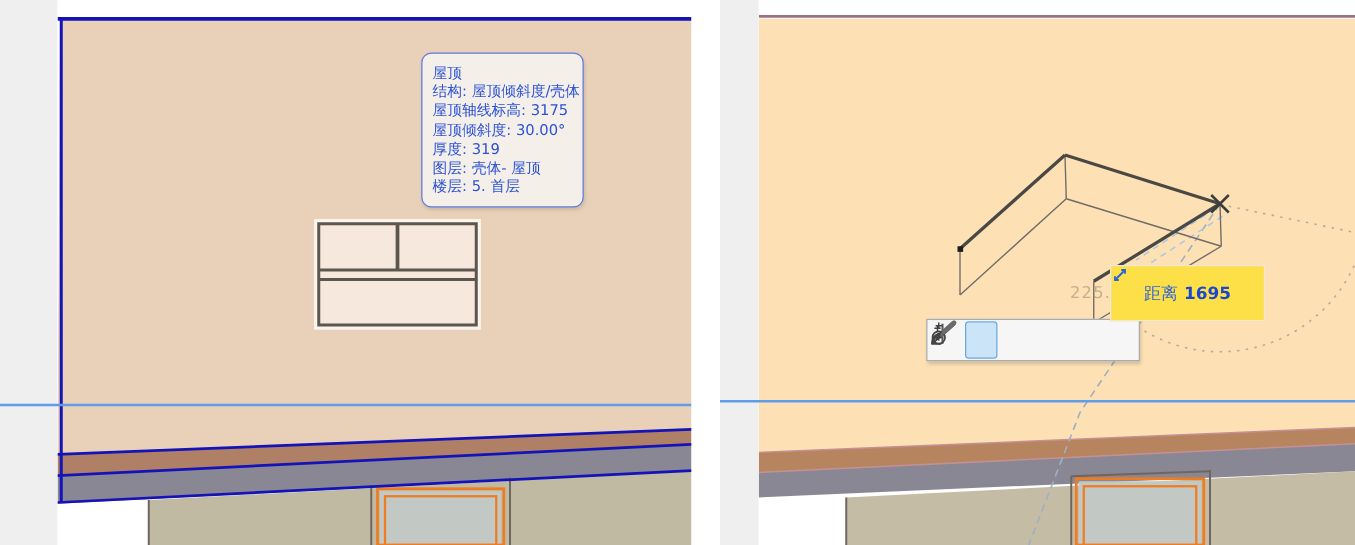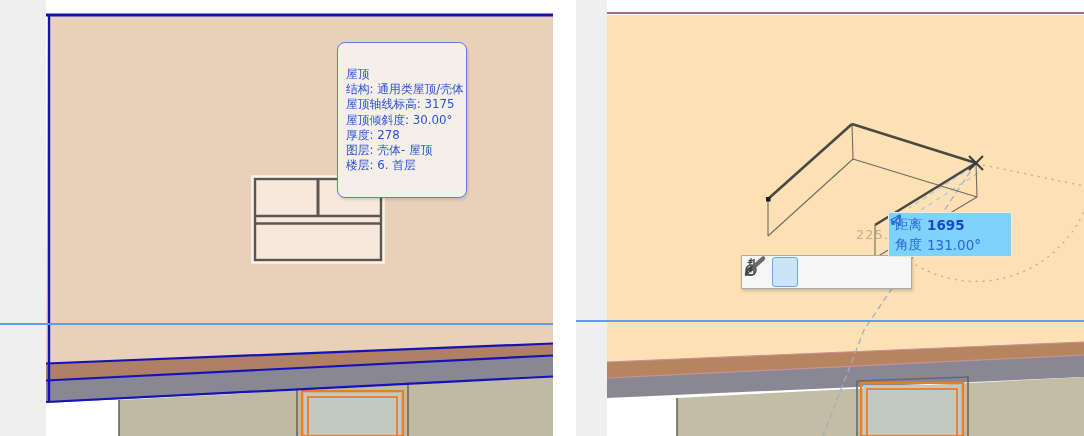--- a/index.html
+++ b/index.html
@@ -24,7 +24,7 @@
   .info-tip {
     position:absolute; left:291px; top:42px; width:130px; z-index:10;
     background:#f4f0e9; border:1.6px solid #5d7ce0; border-radius:8px;
-    padding:24px 8px; color:#2b50d5; font-size:11.8px; line-height:15.2px;
+    padding:8px 8px; color:#2b50d5; font-size:11.8px; line-height:15.2px;
     box-shadow:1px 2px 3px rgba(0,0,0,0.12); white-space:nowrap; overflow:hidden;
   }
 

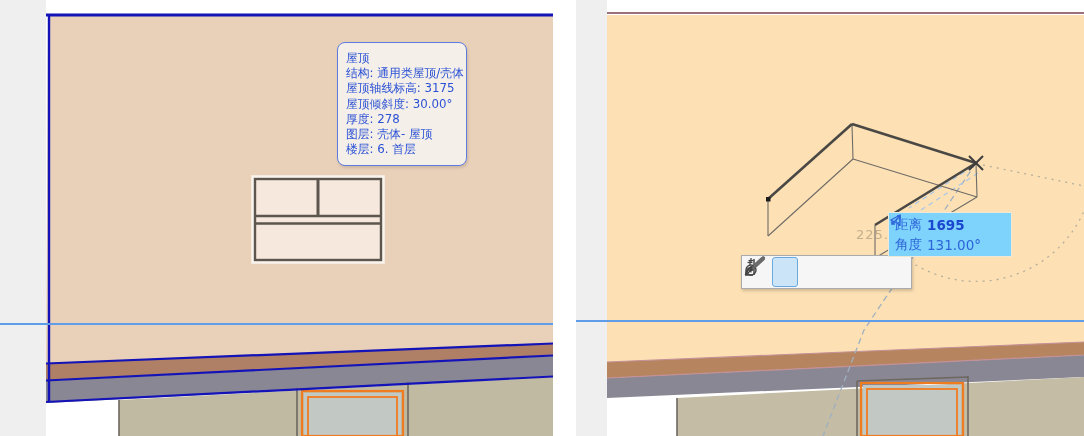--- a/index.html
+++ b/index.html
@@ -102,7 +102,7 @@
 
     <div class="info-tip">
       <div>屋顶</div>
-      <div>结构: 通用类屋顶/壳体</div>
+      <div>结构: 屋顶倾斜度/壳体</div>
       <div>屋顶轴线标高: 3175</div>
       <div>屋顶倾斜度: 30.00°</div>
       <div>厚度: 278</div>

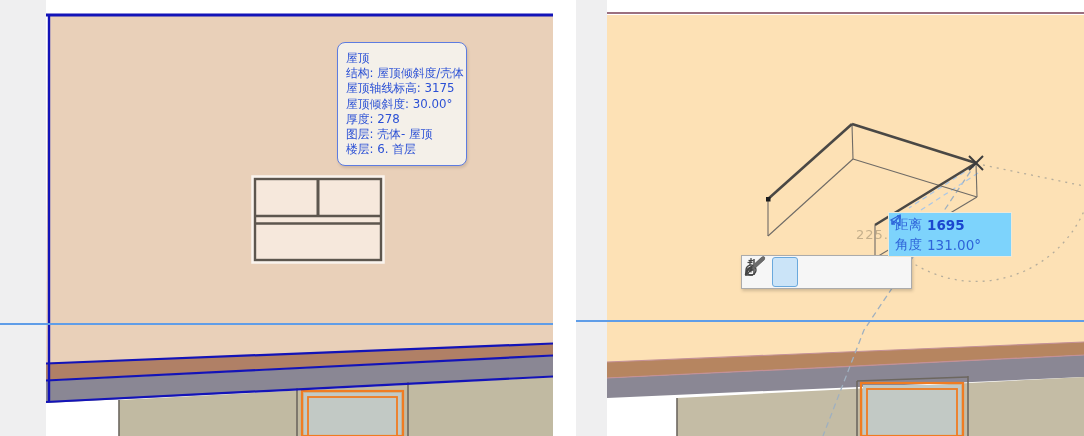--- a/index.html
+++ b/index.html
@@ -105,7 +105,7 @@
       <div>结构: 屋顶倾斜度/壳体</div>
       <div>屋顶轴线标高: 3175</div>
       <div>屋顶倾斜度: 30.00°</div>
-      <div>厚度: 278</div>
+      <div>厚度: 319</div>
       <div>图层: 壳体- 屋顶</div>
       <div>楼层: 6. 首层</div>
     </div>

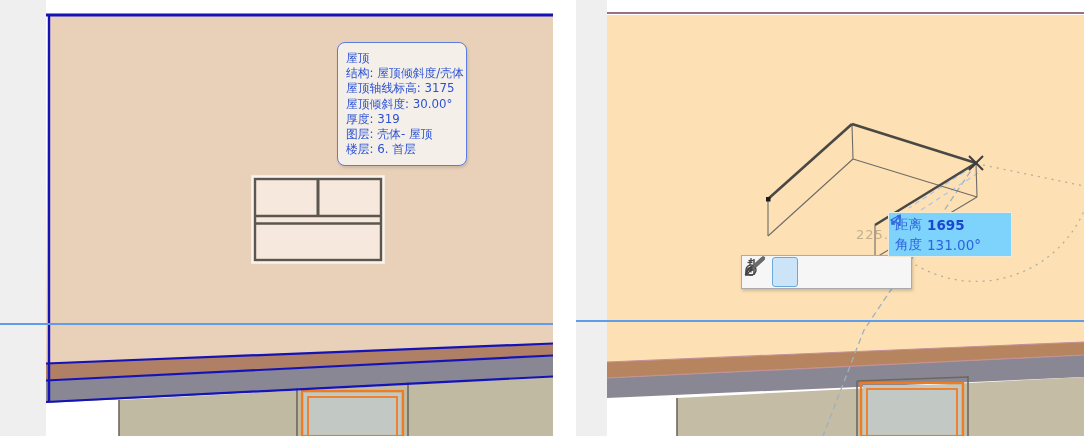--- a/index.html
+++ b/index.html
@@ -107,7 +107,7 @@
       <div>屋顶倾斜度: 30.00°</div>
       <div>厚度: 319</div>
       <div>图层: 壳体- 屋顶</div>
-      <div>楼层: 6. 首层</div>
+      <div>楼层: 5. 首层</div>
     </div>
   </div>
 

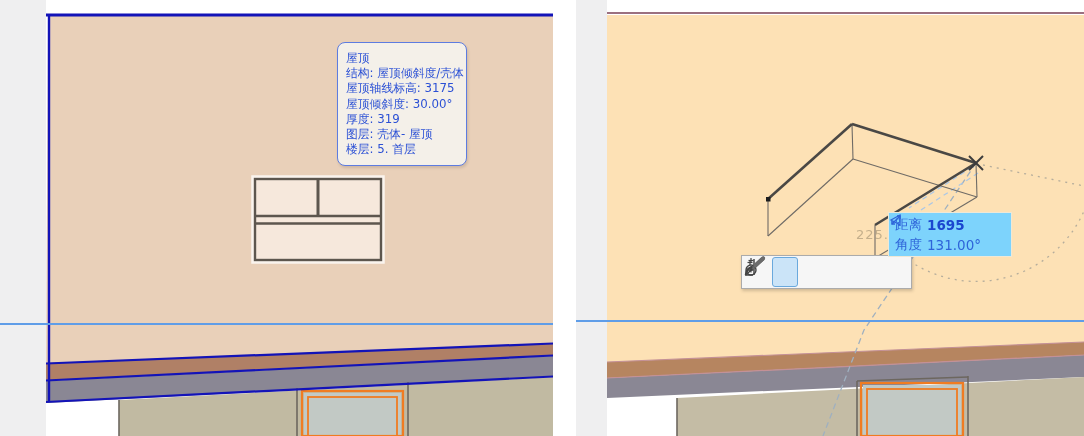--- a/index.html
+++ b/index.html
@@ -31,8 +31,8 @@
   
   .measure-tip {
     position:absolute; left:281px; top:212px; width:124px; height:45px; z-index:10;
-    background:#7dd3fc; border:1px solid #efe8d6; padding:2px 6px;
-    display:flex; flex-direction:column; justify-content:center; gap:2px;
+    background:#fde047; border:1px solid #efe8d6; padding:2px 6px;
+    display:flex; flex-direction:row; justify-content:center; gap:2px;
     font-size:13.5px; color:#2e64d9;
   }
   .measure-row { display:flex; align-items:center; gap:5px; white-space:nowrap; }

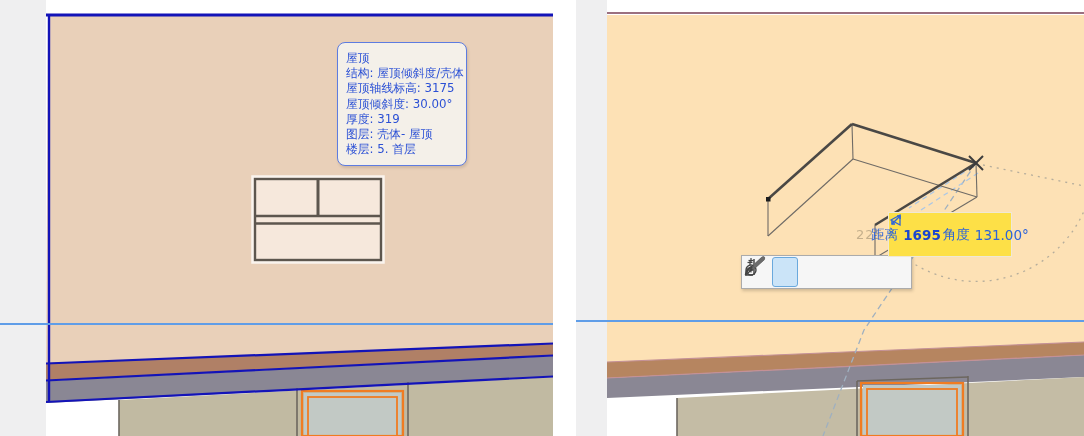--- a/index.html
+++ b/index.html
@@ -174,13 +174,6 @@
         <span>距离</span>
         <span class="val-bold">1695</span>
       </div>
-      <div class="measure-row">
-        <svg class="m-icon" viewBox="0 0 14 14">
-          <polygon points="2,7 11,2 11,12" fill="none" stroke="#2e64d9" stroke-width="1.3"></polygon>
-        </svg>
-        <span>角度</span>
-        <span>131.00°</span>
-      </div>
     </div>
 
     <div class="pet-palette">

